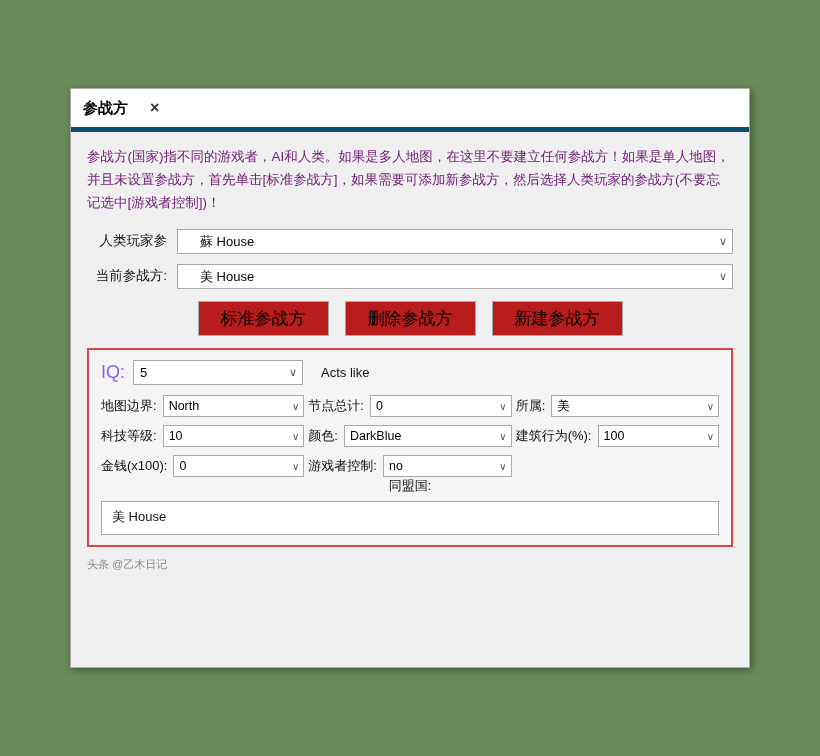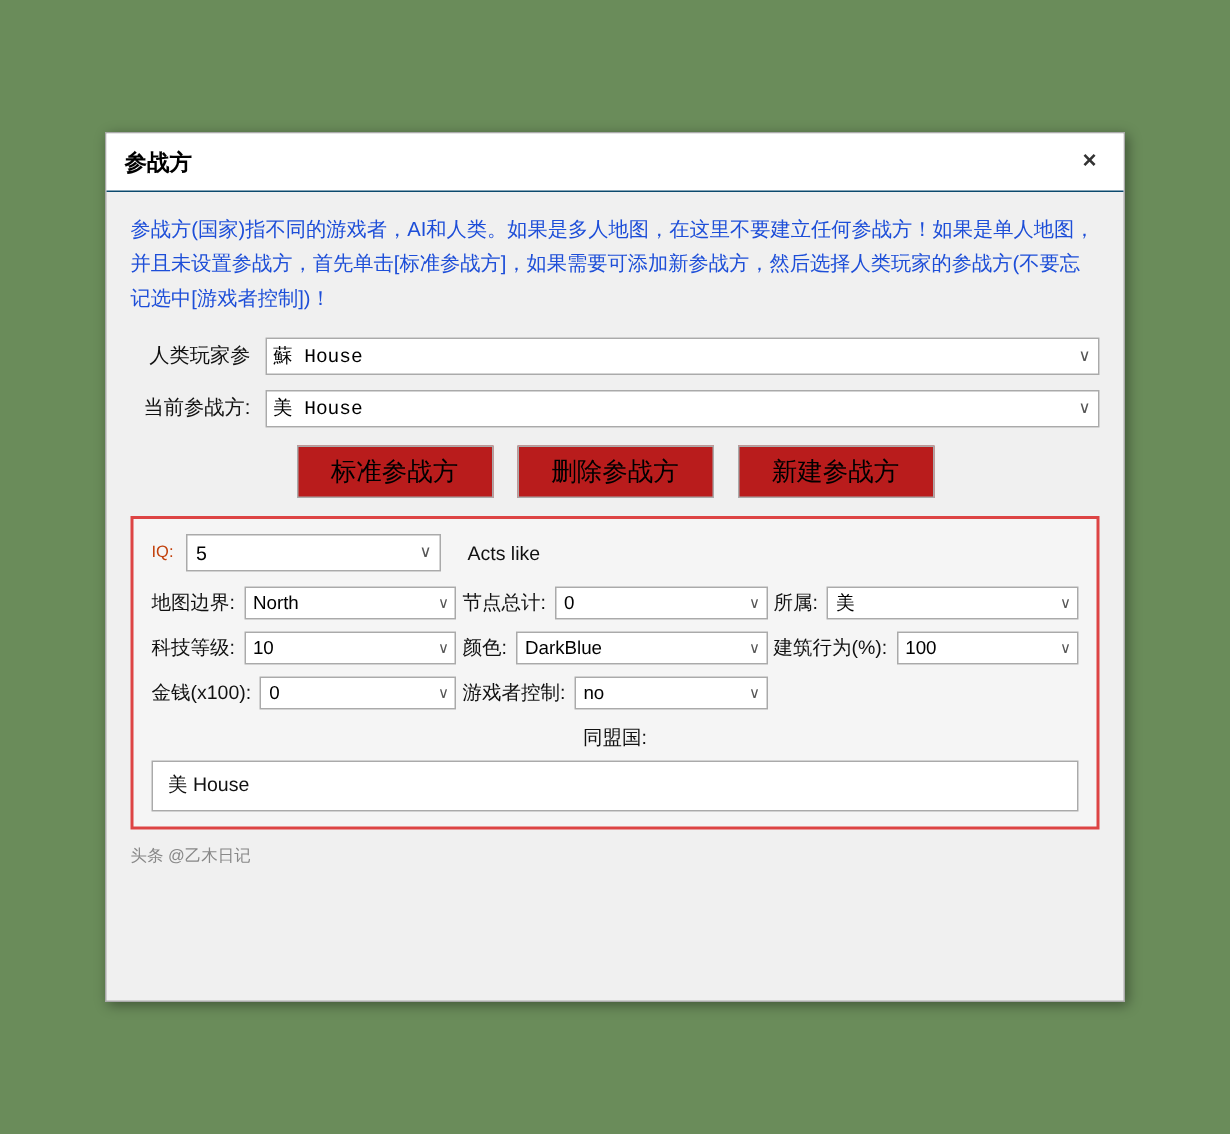--- a/index.html
+++ b/index.html
@@ -21,13 +21,14 @@
     }
     .title-bar {
       background: #fff;
-      border-bottom: 1px solid #0c4a6e;
+      border-bottom: 5px solid #0c4a6e;
       padding: 8px 12px;
       display: flex;
-      justify-content: space-between;
+      justify-content: flex-start;
       align-items: center;
       font-size: 15px;
       font-weight: bold;
+      gap: 16px;
     }
     .close-btn {
       cursor: pointer;

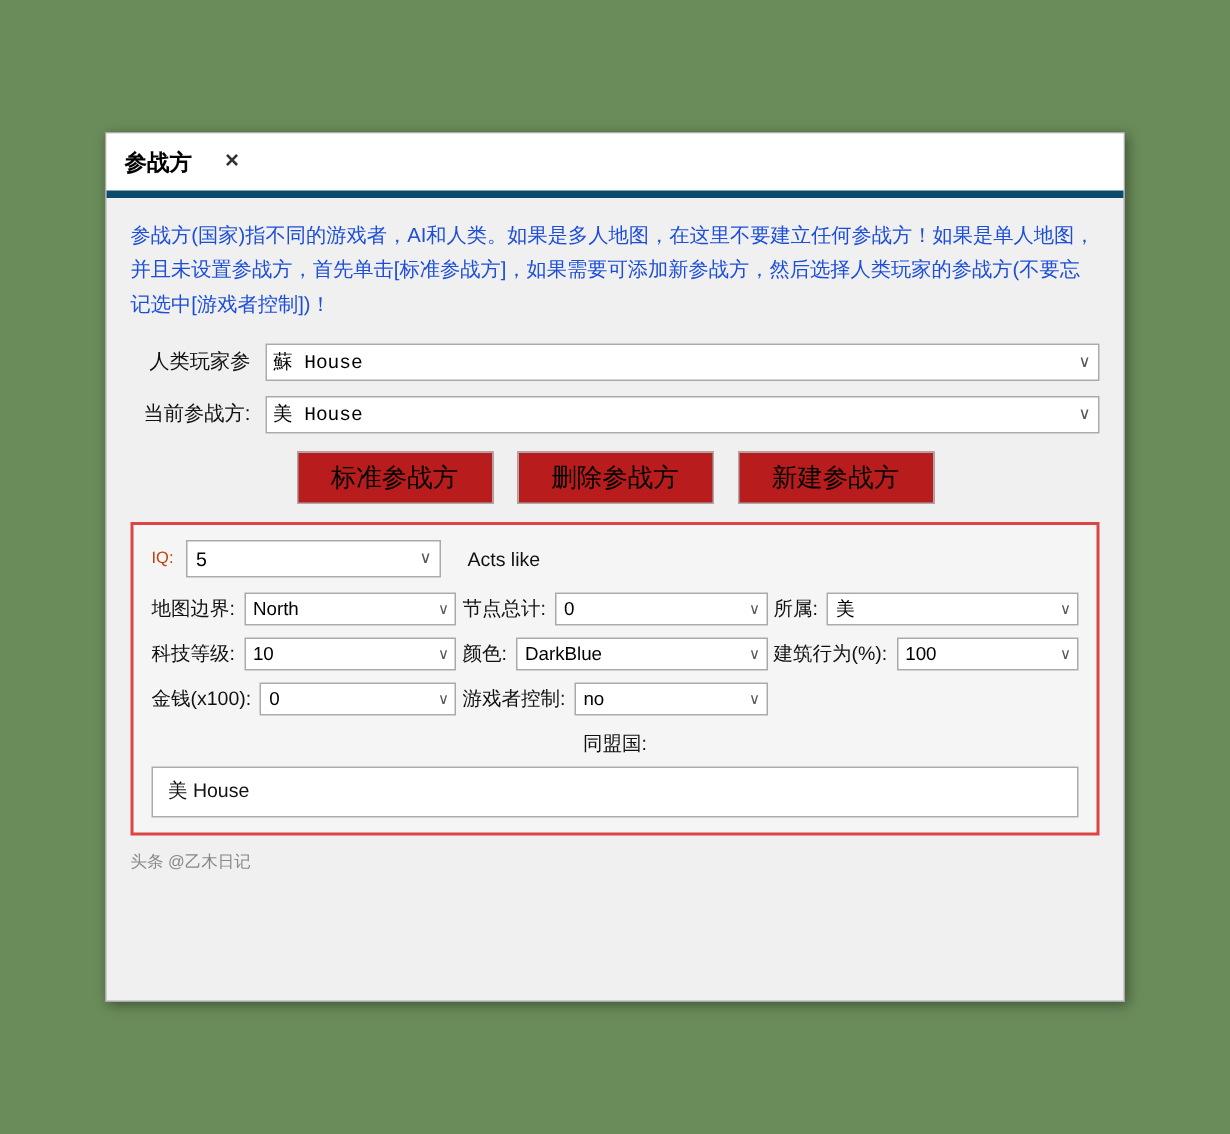--- a/index.html
+++ b/index.html
@@ -46,7 +46,7 @@
       font-size: 13.5px;
       line-height: 1.7;
       margin-bottom: 14px;
-      color: #1d4ed8;
+      color: #701a75;
     }
     .form-row {
       display: flex;

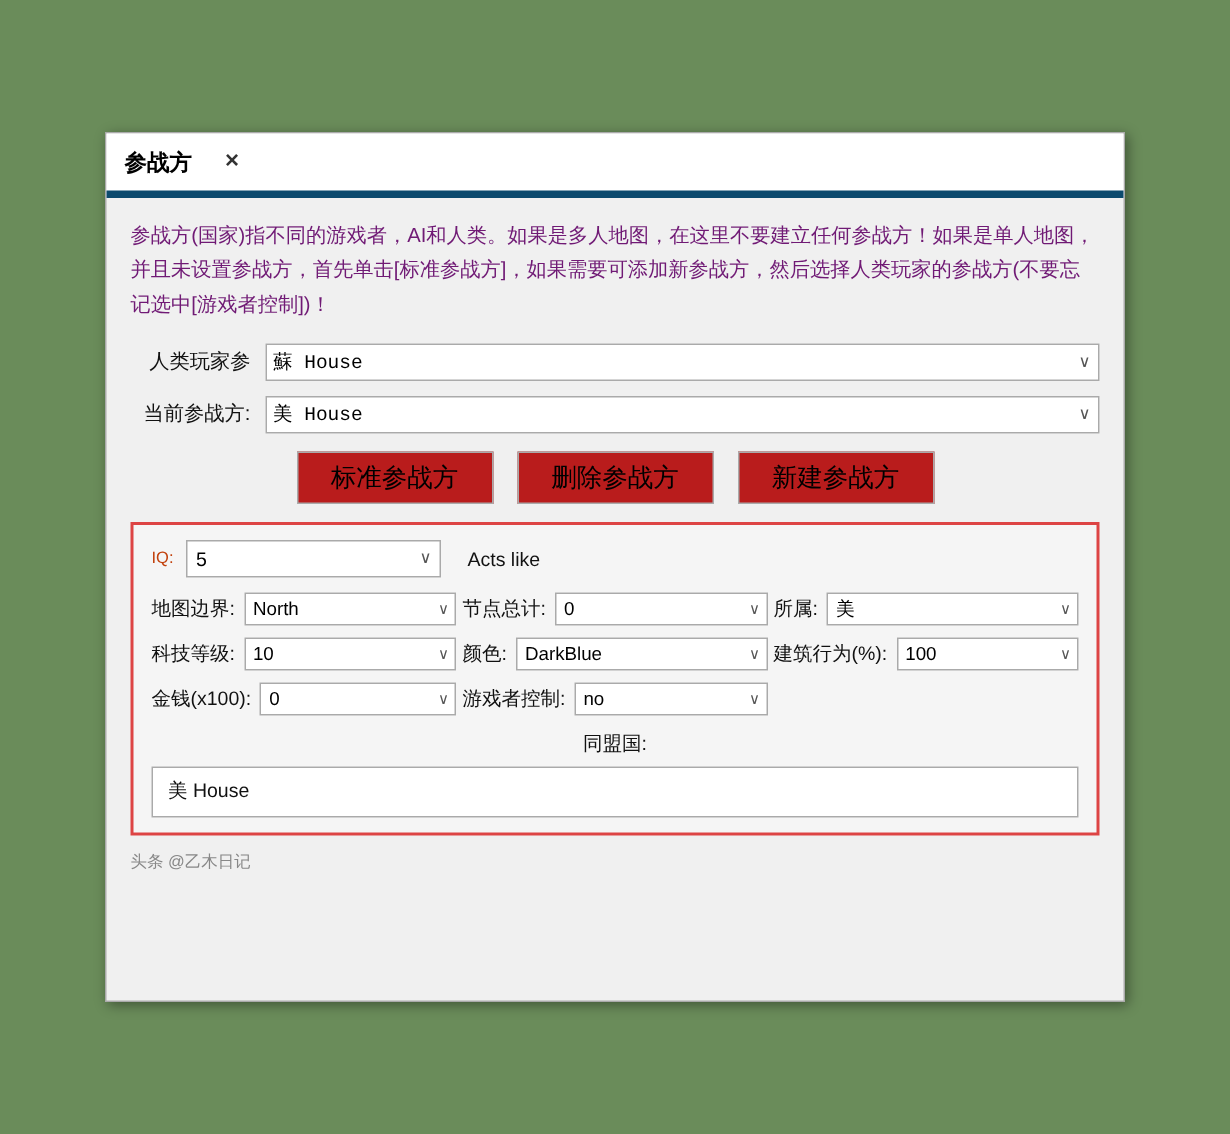--- a/index.html
+++ b/index.html
@@ -77,13 +77,13 @@
     }
     .select-wrapper select {
       width: 100%;
-      padding: 4px 24px 4px 4px;
+      padding: 4px 24px 4px 22px;
       border: 1px solid #aaa;
       background: #fff;
       appearance: none;
       -webkit-appearance: none;
       font-size: 13px;
-      font-family: Liberation Mono, monospace;
+      font-family: Liberation Sans, sans-serif;
       cursor: pointer;
     }
     .buttons-row {

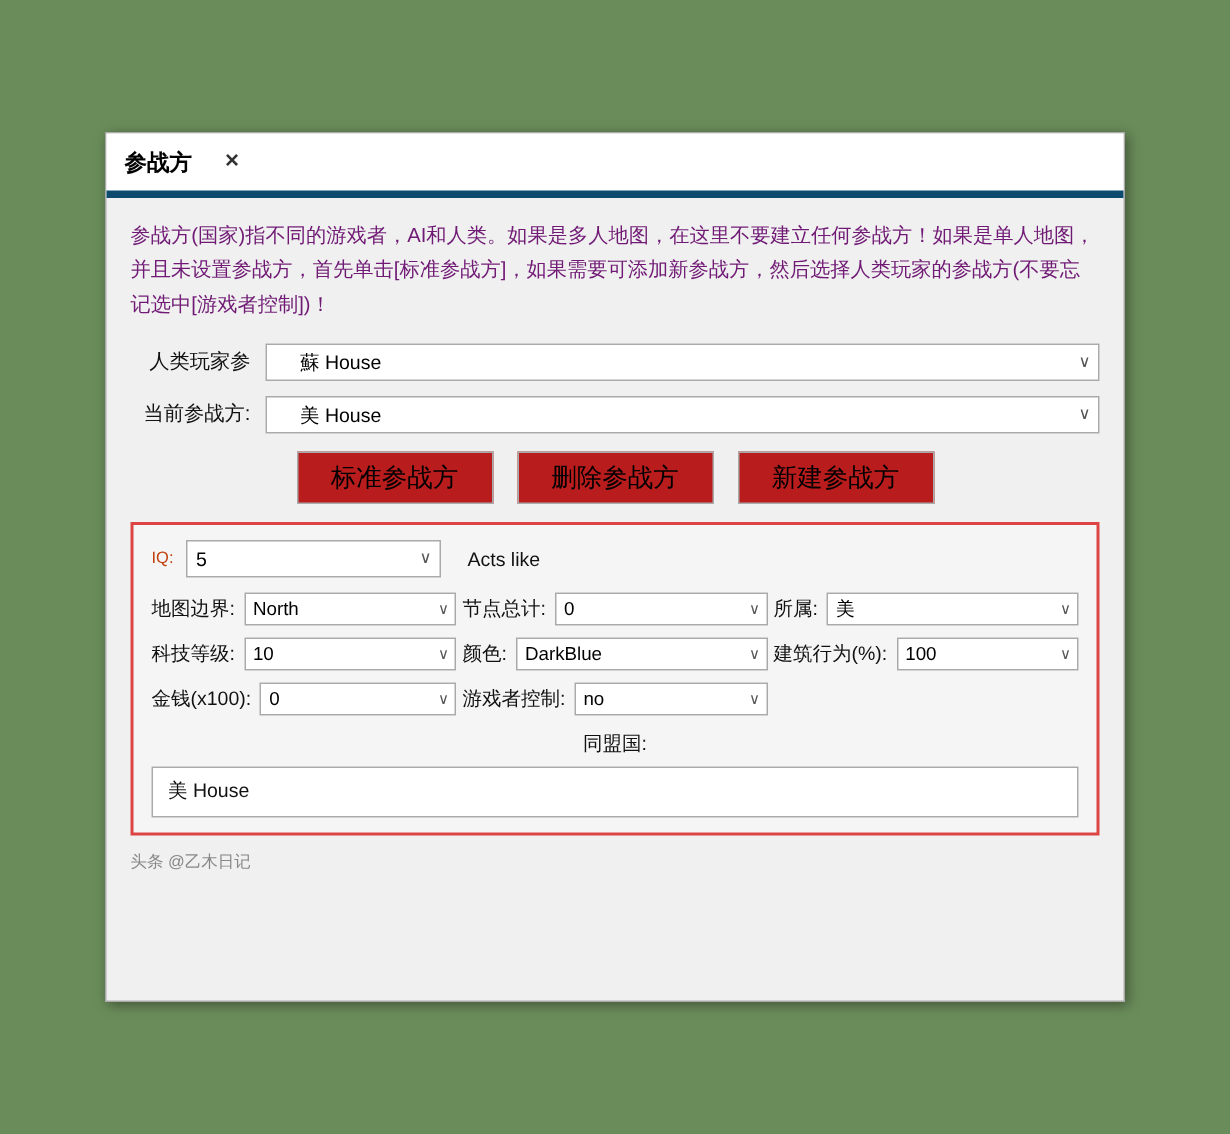--- a/index.html
+++ b/index.html
@@ -161,8 +161,8 @@
       gap: 8px;
     }
     .iq-label {
-      font-size: 11px;
-      color: #c2410c;
+      font-size: 18px;
+      color: #8b5cf6;
       white-space: nowrap;
     }
     .iq-select-wrapper {

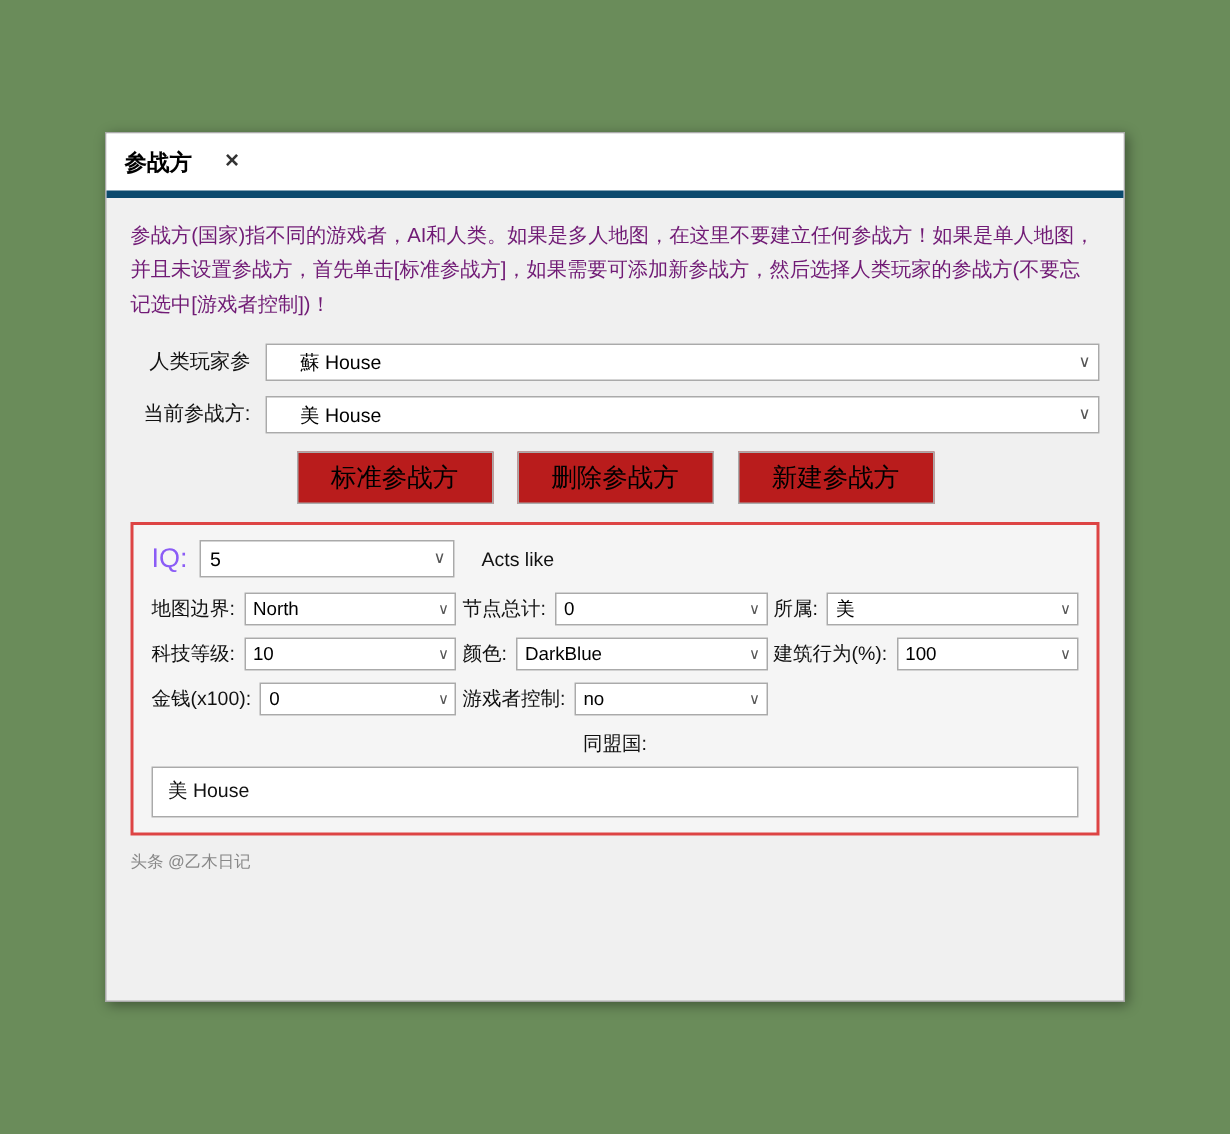--- a/index.html
+++ b/index.html
@@ -191,7 +191,6 @@
       cursor: pointer;
     }
     .ally-section {
-      margin-top: 10px;
     }
     .ally-label {
       font-size: 13px;

